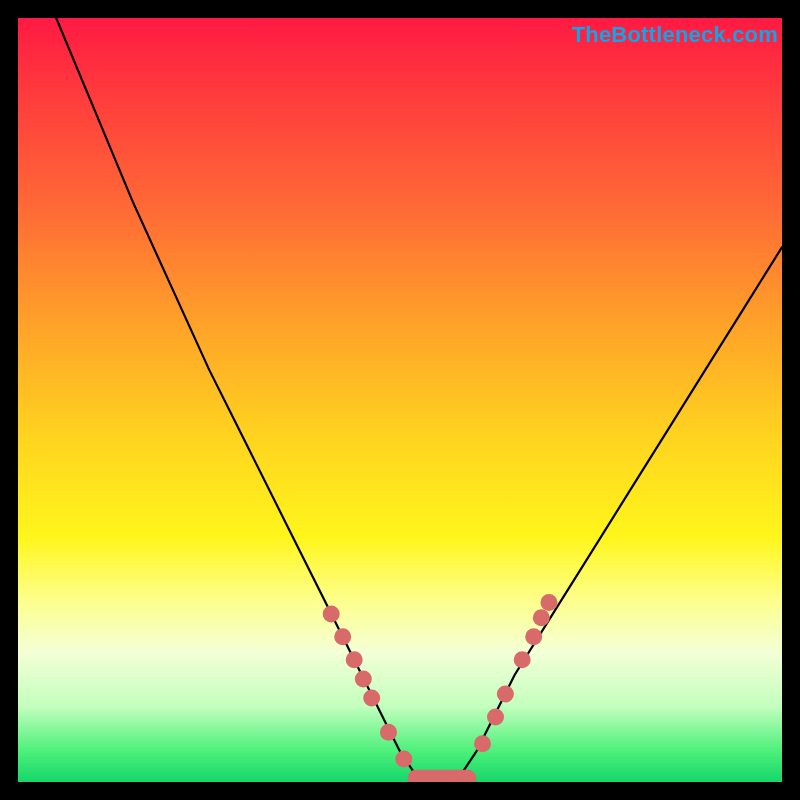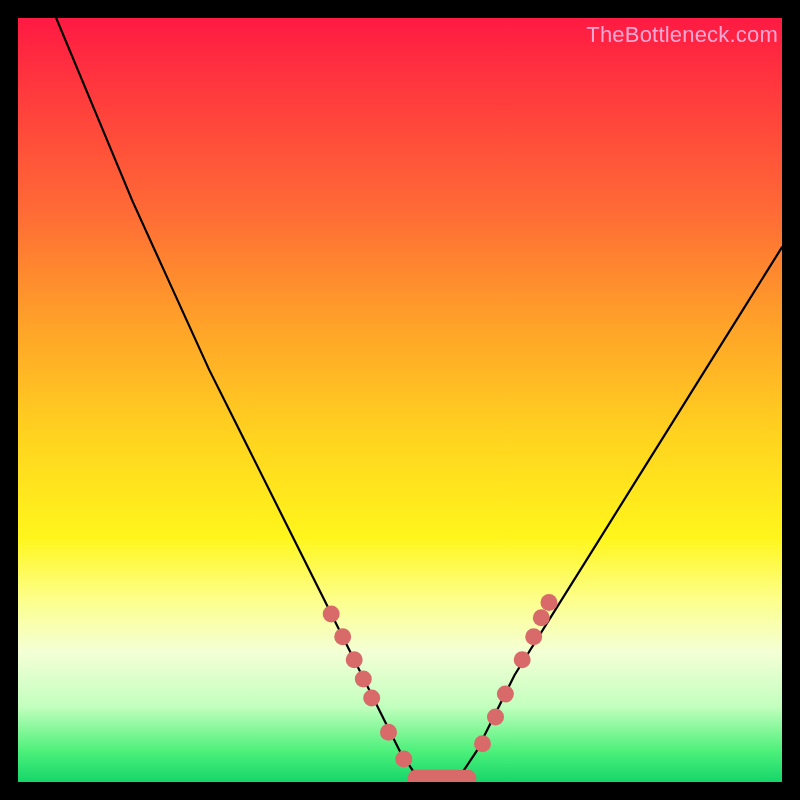--- a/index.html
+++ b/index.html
@@ -43,9 +43,9 @@
     position: absolute;
     top: 22px;
     right: 22px;
-    color: #f9a8d4;
+    color: #0ea5e9;
     font-size: 22px;
-    font-weight: 400;
+    font-weight: 700;
     letter-spacing: 0.2px;
     pointer-events: none;
     user-select: none;

